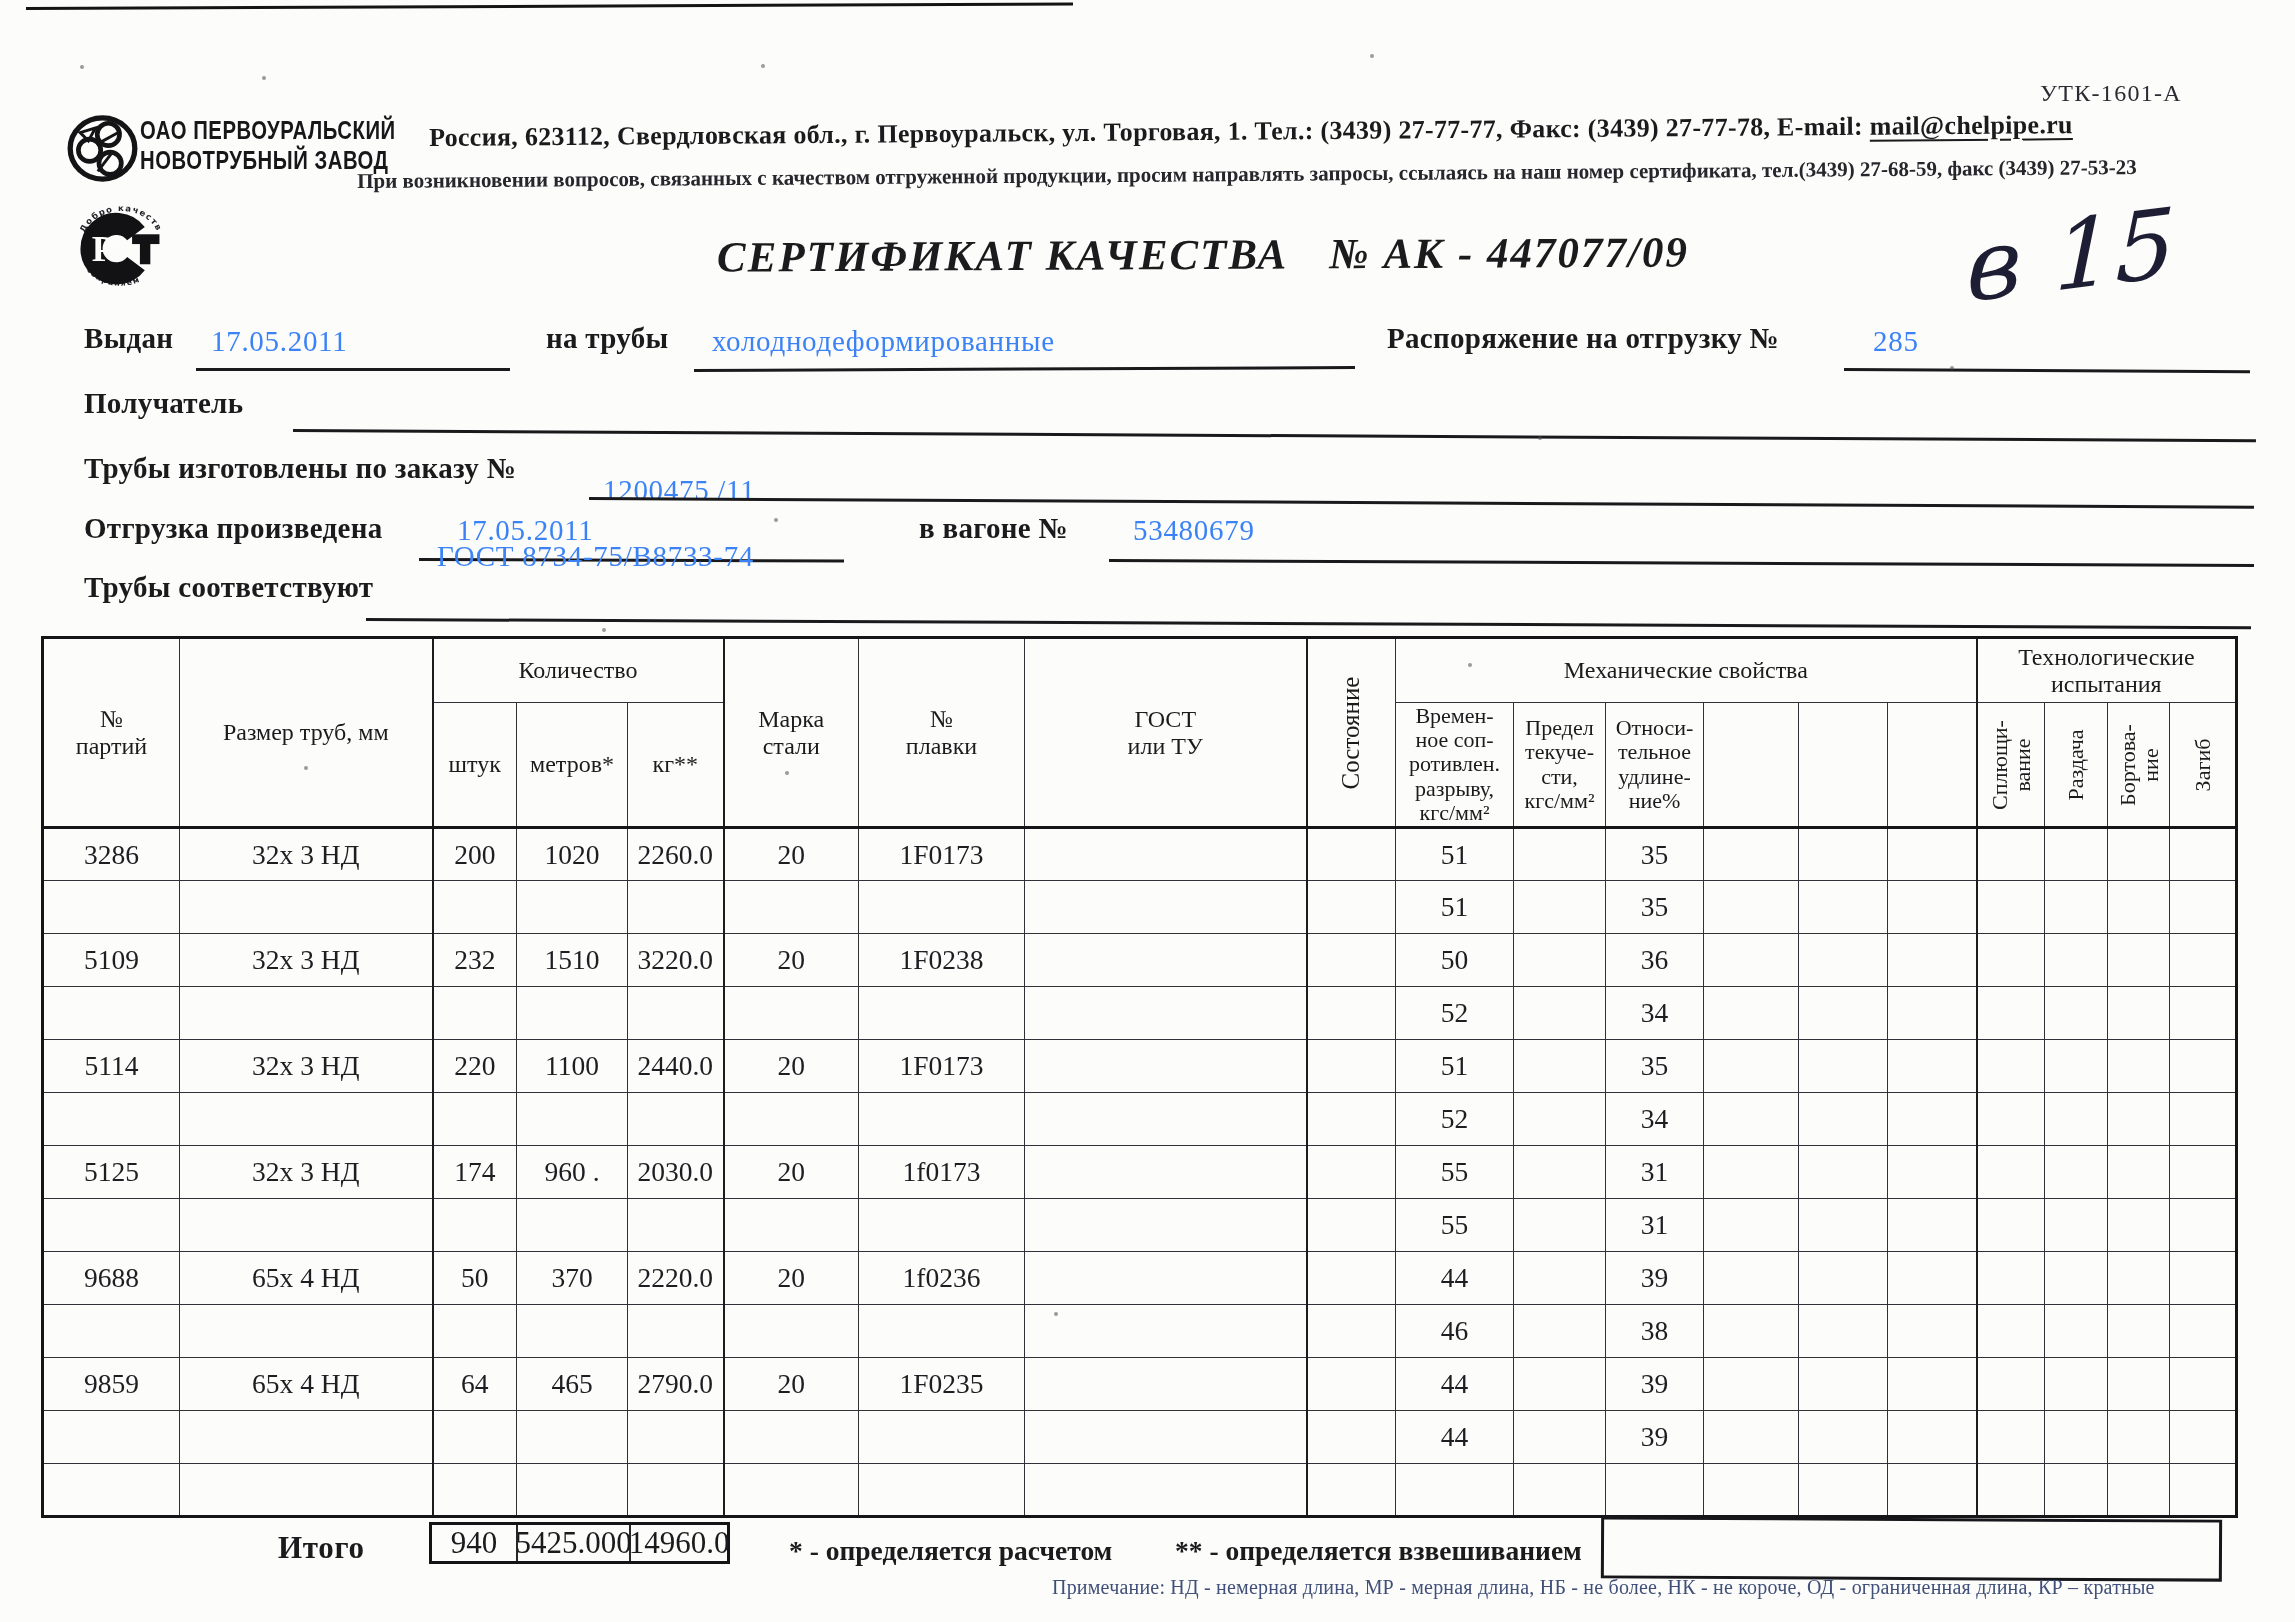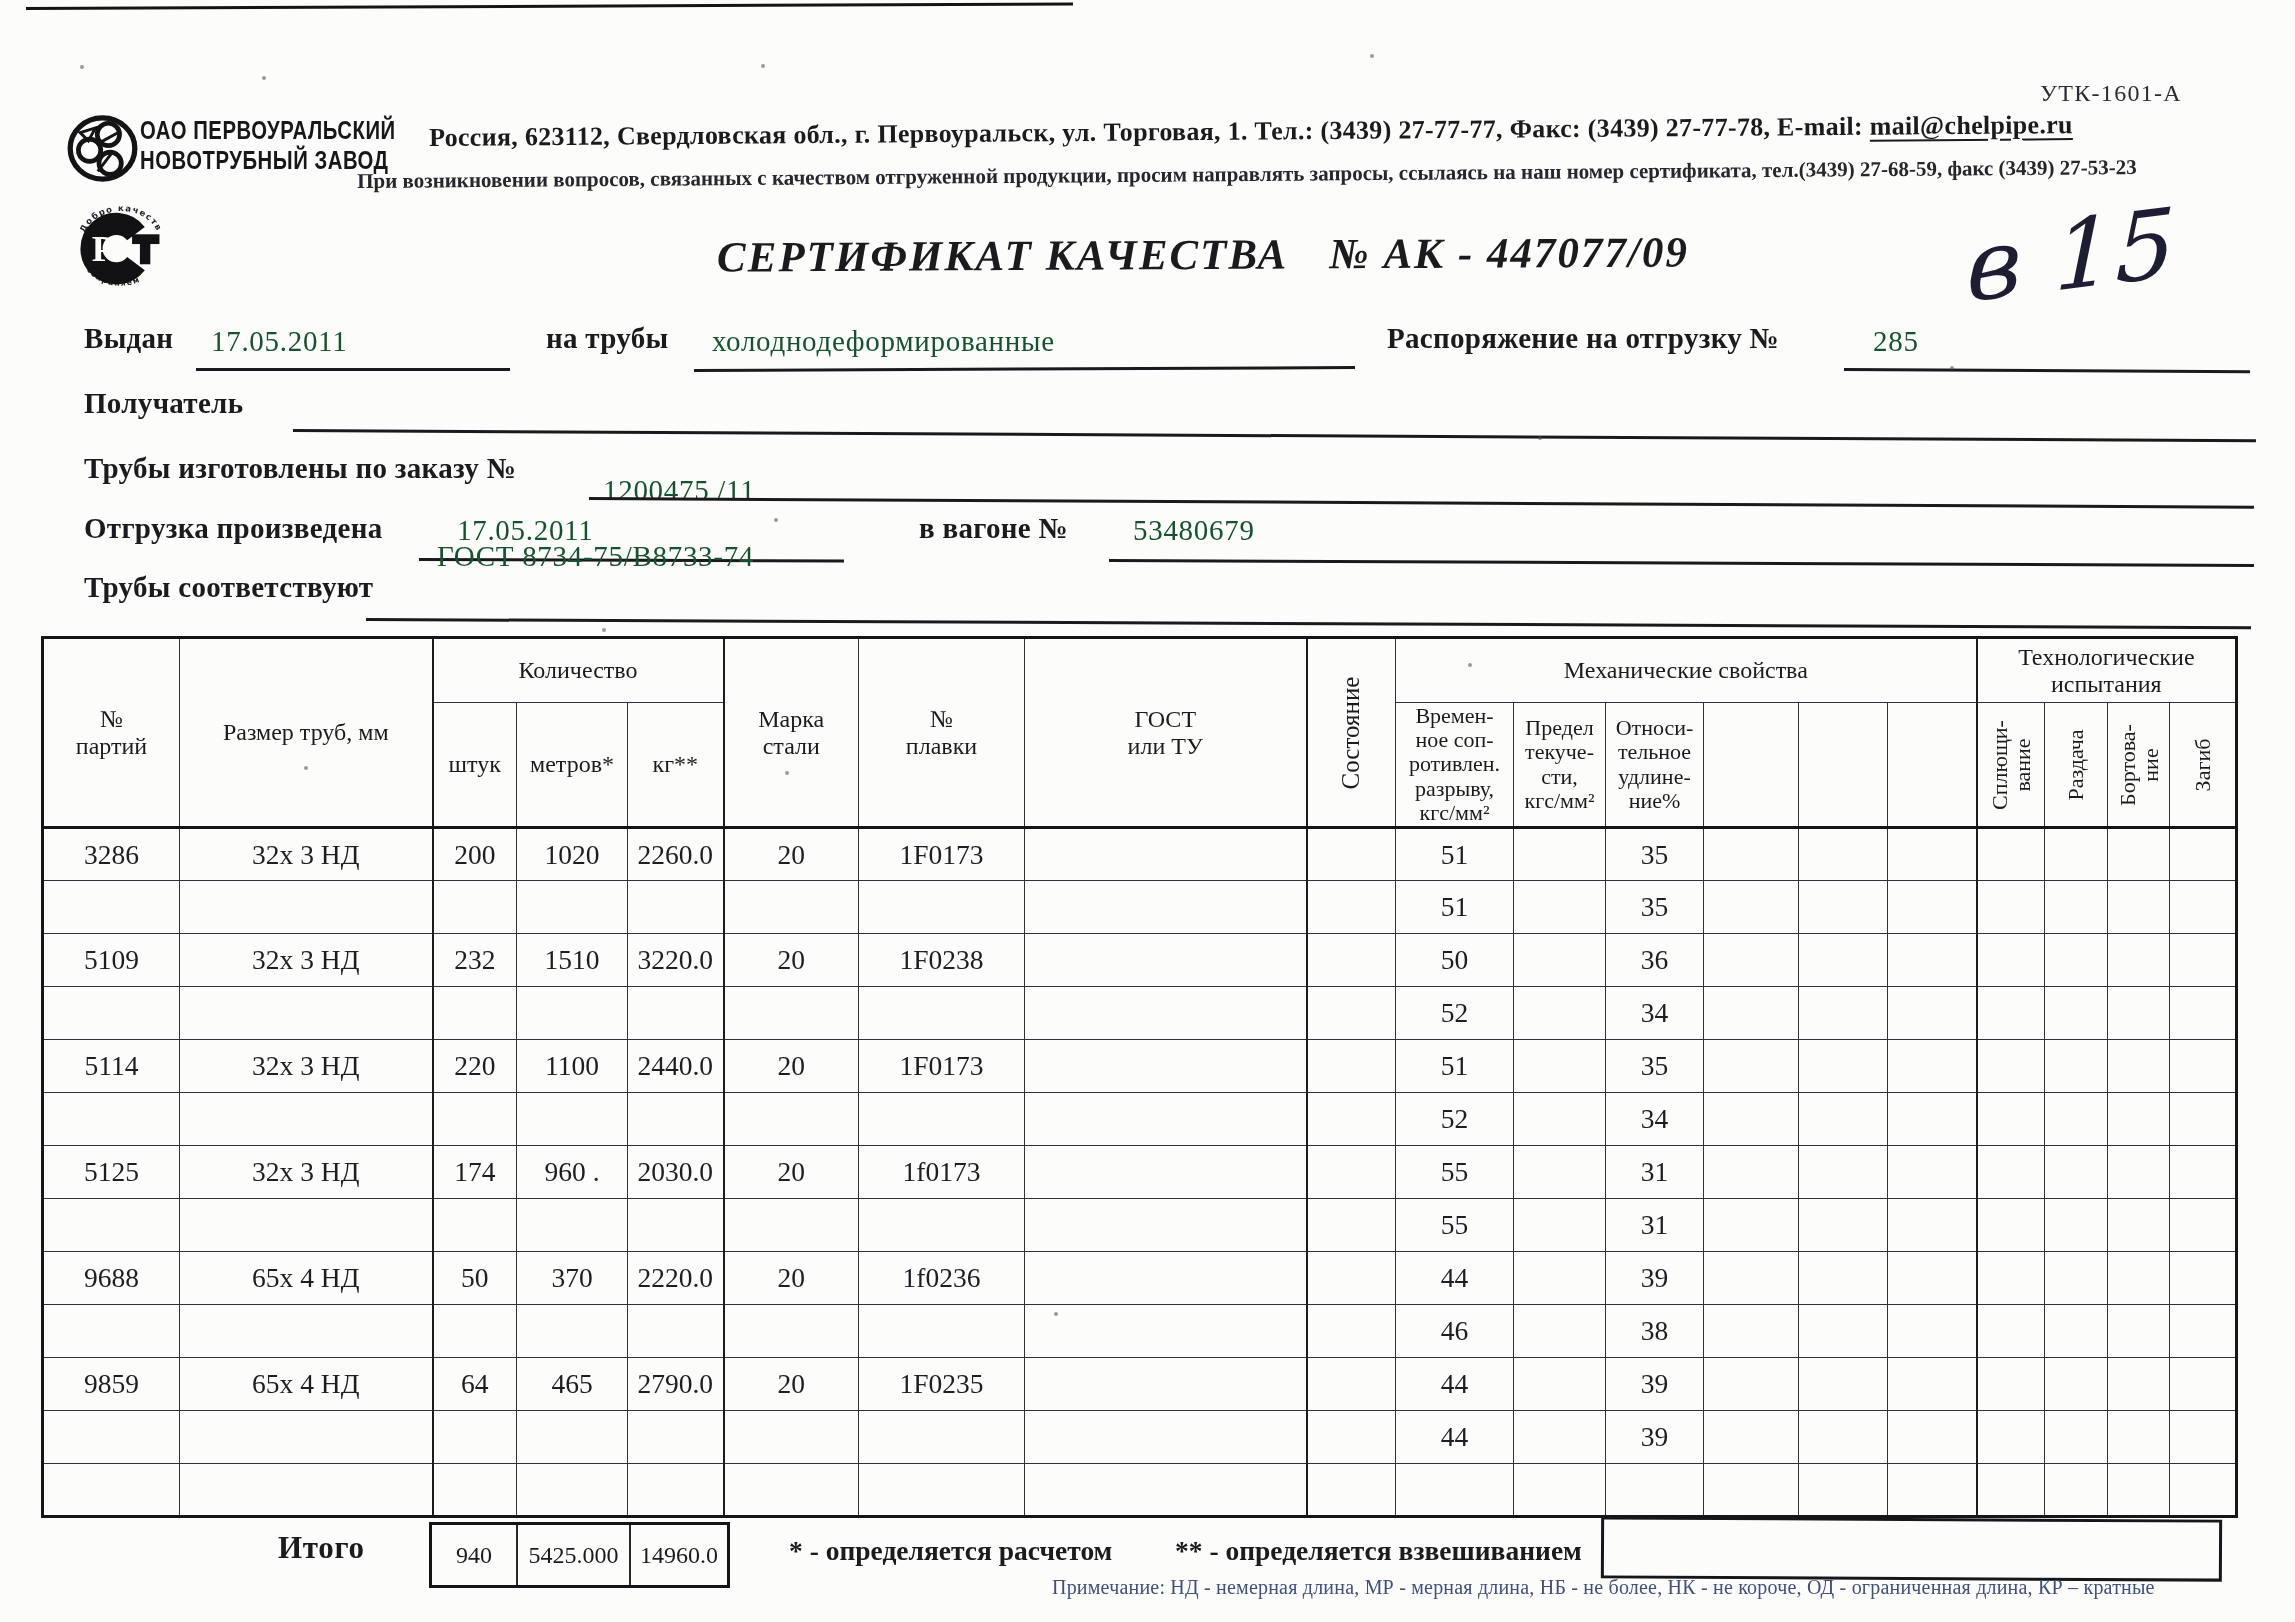--- a/index.html
+++ b/index.html
@@ -29,7 +29,7 @@
 
   
   .flabel{font-weight:bold;font-size:29px;letter-spacing:0.3px;white-space:nowrap;}
-  .fval{font-size:29px;letter-spacing:0.7px;white-space:nowrap;color:#14532d;}
+  .fval{font-size:29px;letter-spacing:0.7px;white-space:nowrap;color:#3b82f6;}
   .uline{position:absolute;height:2.6px;background:#1a1a1c;transform-origin:left center;}
 
   

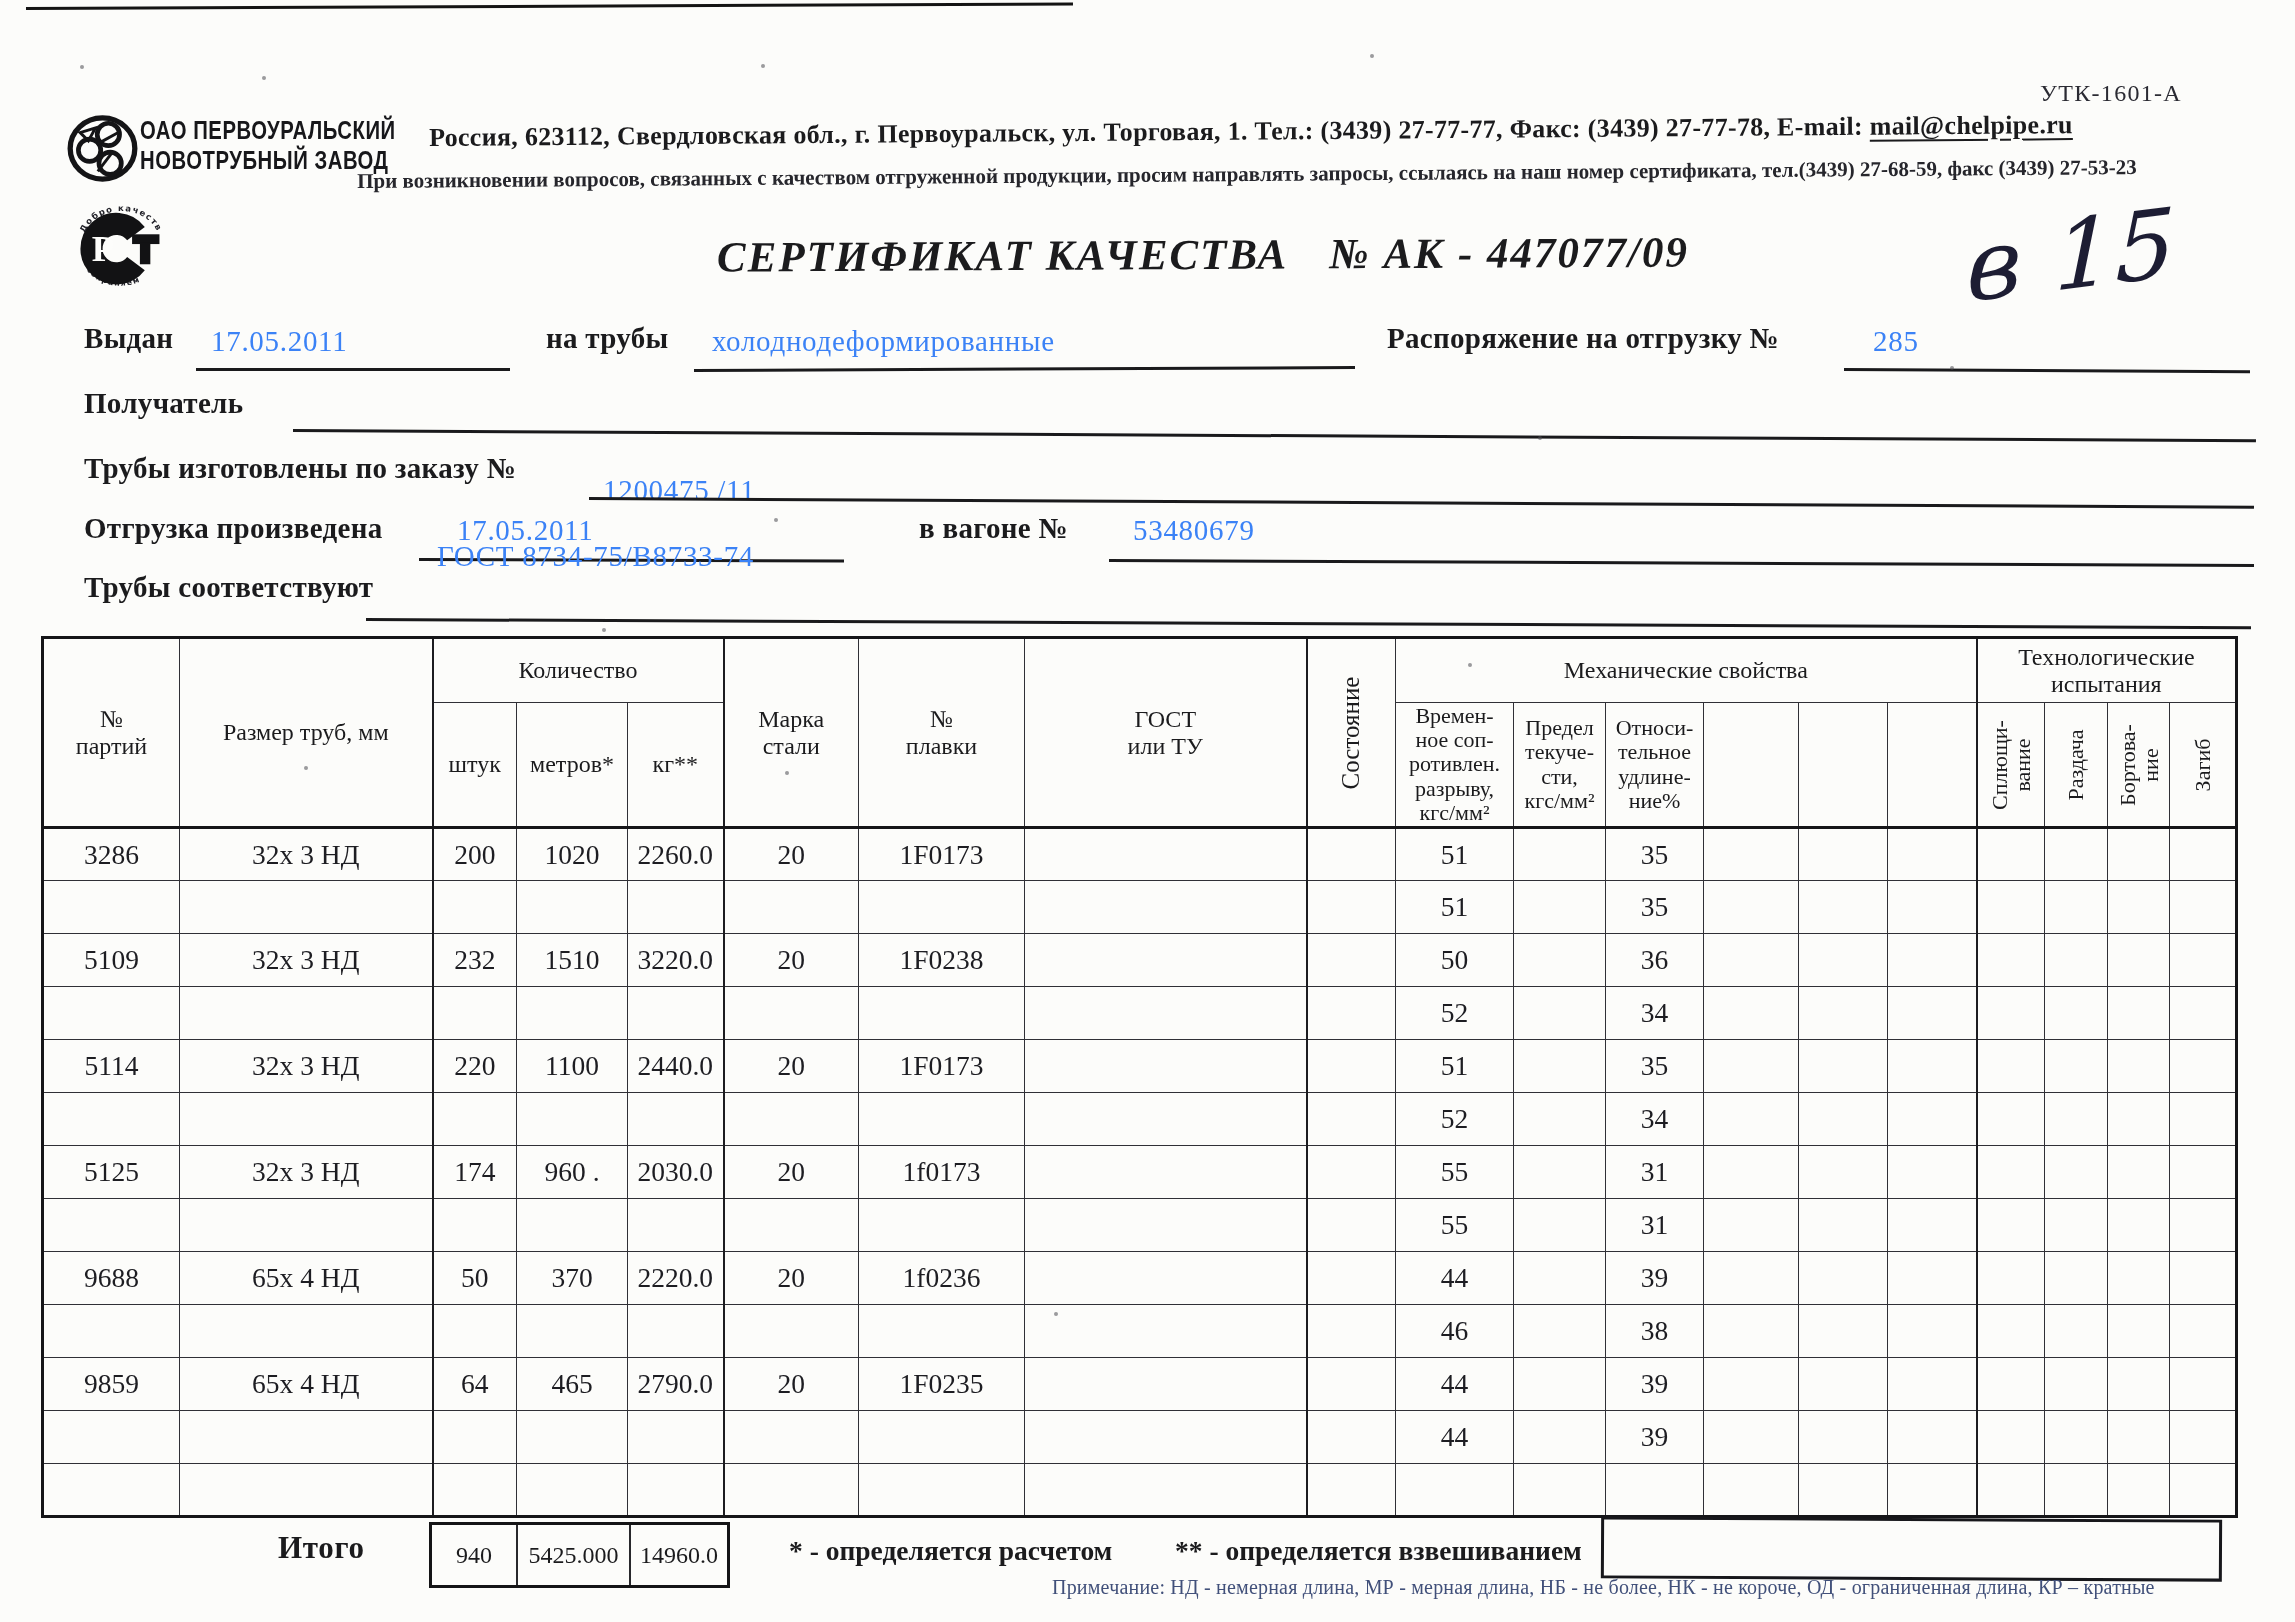--- a/index.html
+++ b/index.html
@@ -53,7 +53,7 @@
   
   #total-label{left:278px;top:1530px;font-weight:bold;font-size:31px;letter-spacing:0.7px;}
   #totals-box{left:429px;top:1522px;display:flex;border:3.3px solid #141416;background:#fcfcfa;}
-  #totals-box .tcell{height:60px;display:flex;align-items:center;justify-content:center;font-size:24px;border-right:2px solid #28282c;}
+  #totals-box .tcell{height:36px;display:flex;align-items:center;justify-content:center;font-size:31px;border-right:2px solid #28282c;}
   #totals-box .tcell:last-child{border-right:none;text-align:right;}
   #foot-star{left:789px;top:1535px;font-weight:bold;font-size:27.5px;white-space:nowrap;}
   #foot-dstar{left:1175px;top:1535px;font-weight:bold;font-size:27.5px;white-space:nowrap;}

